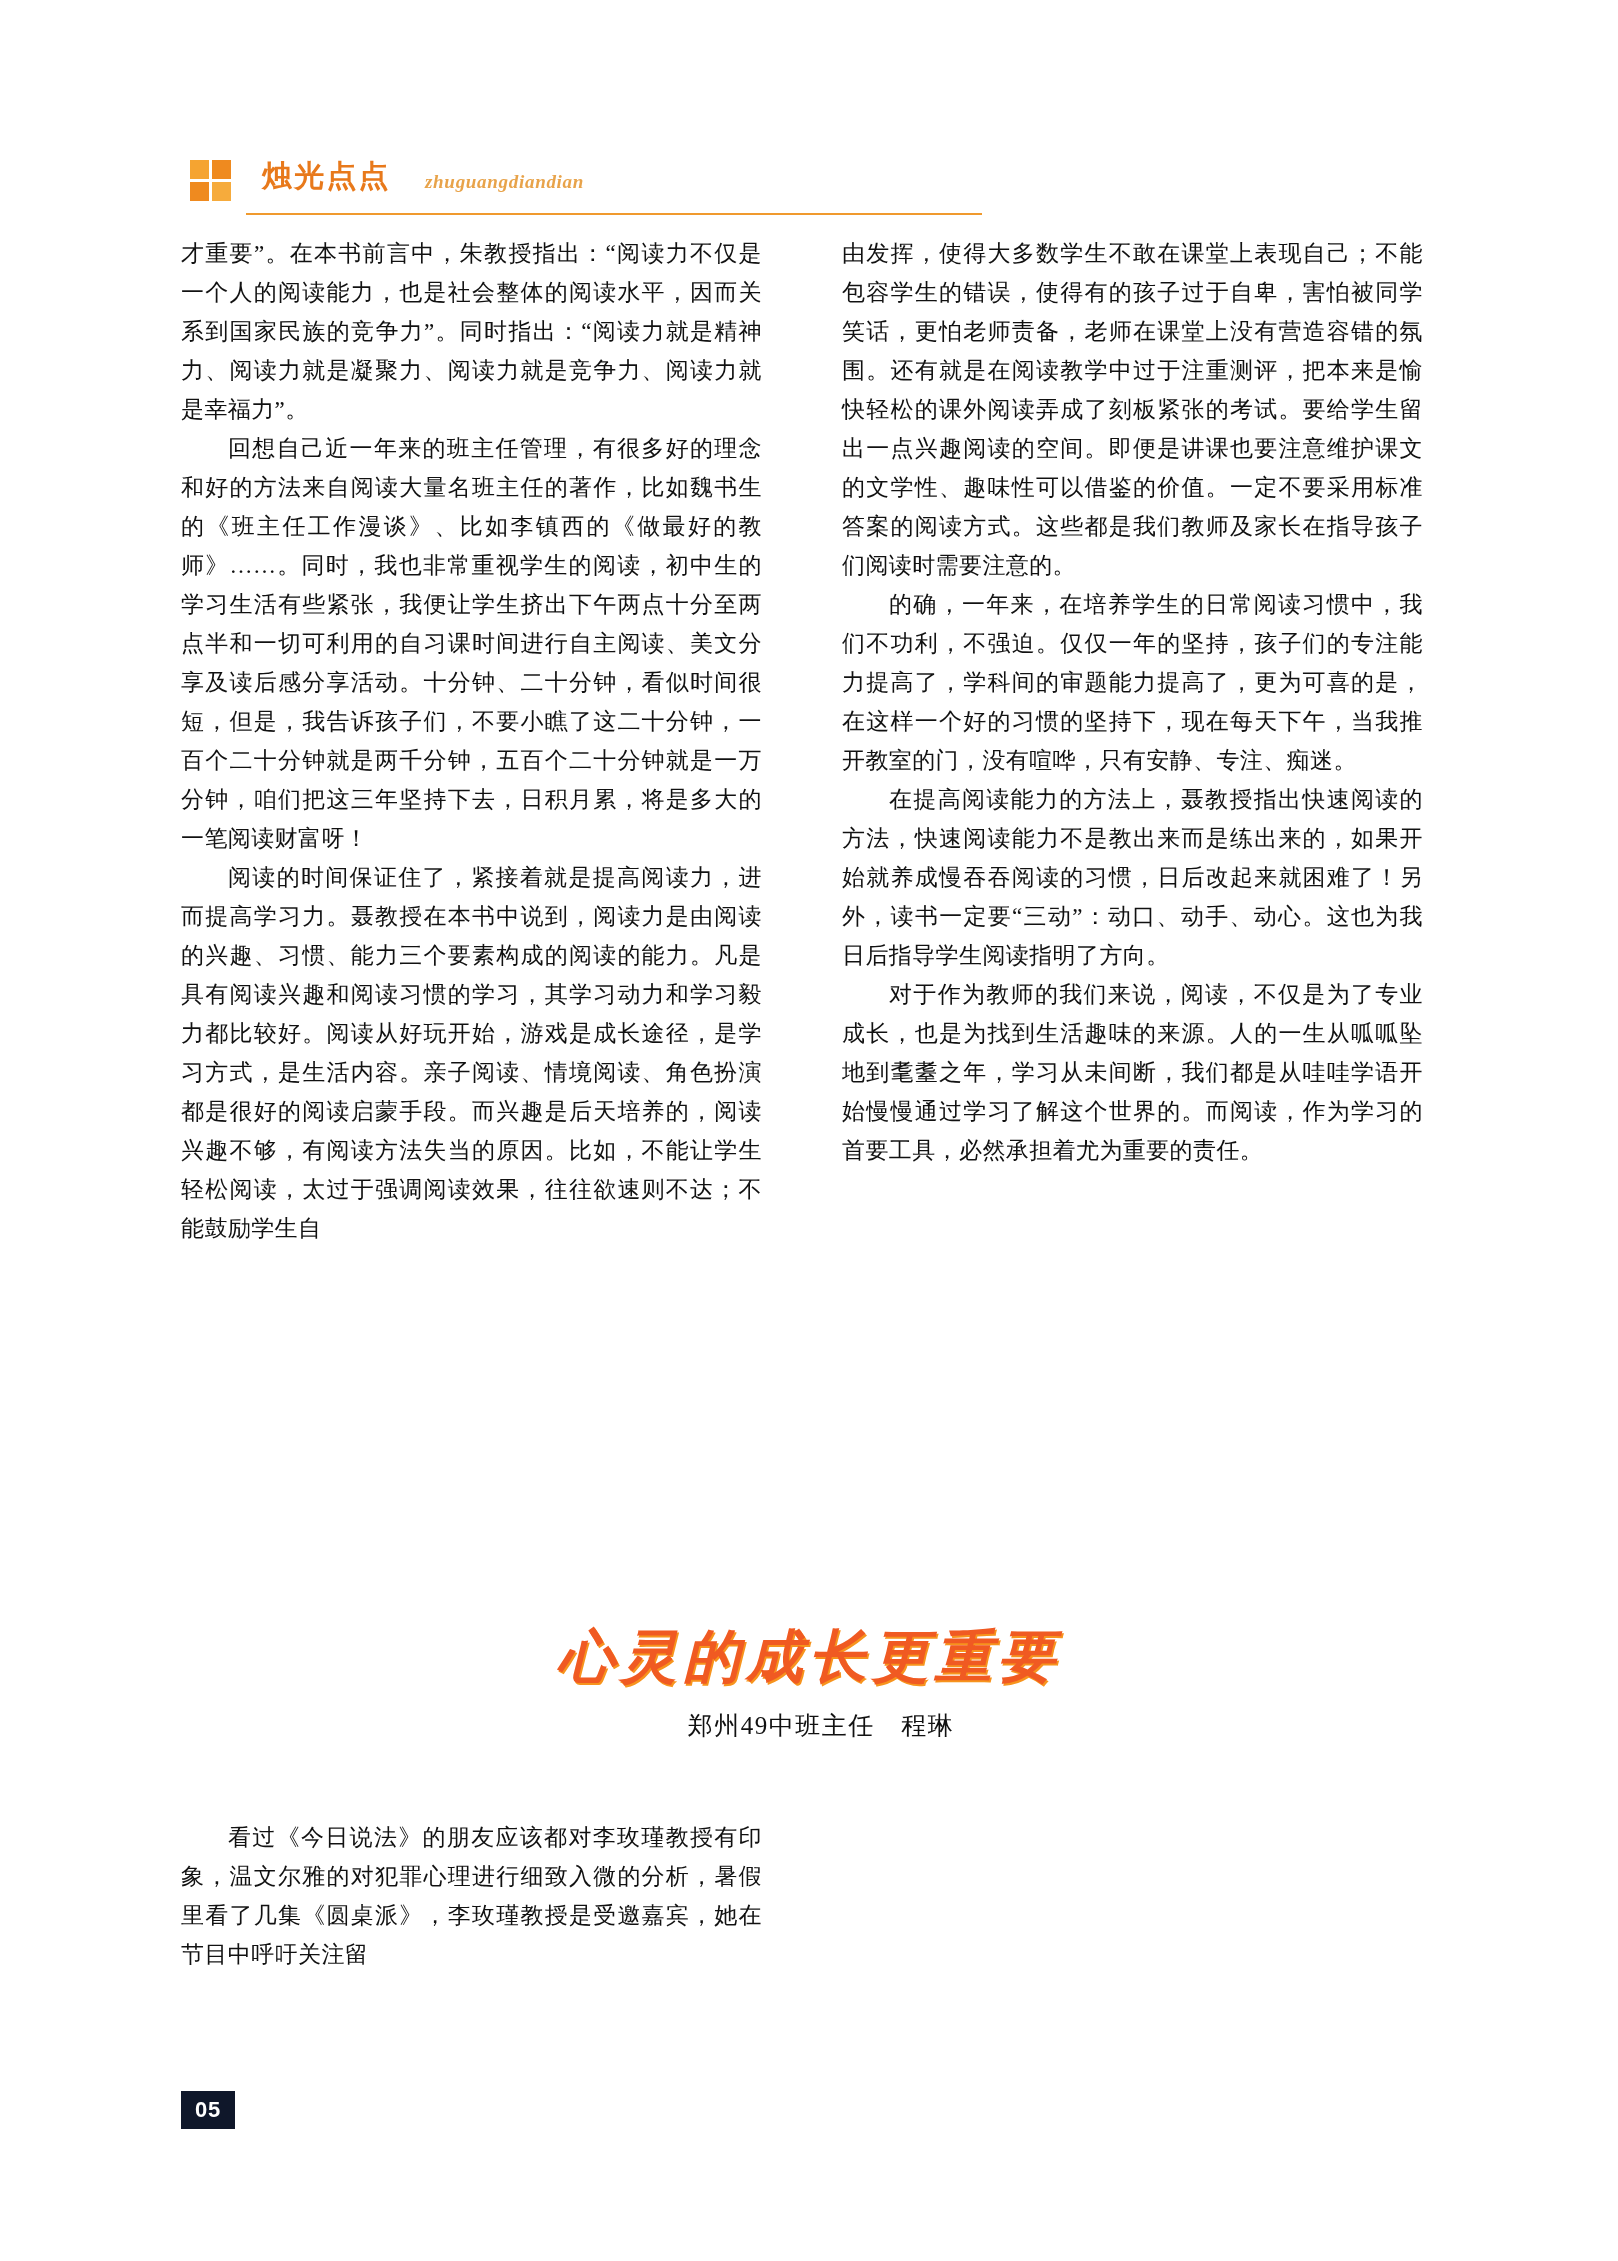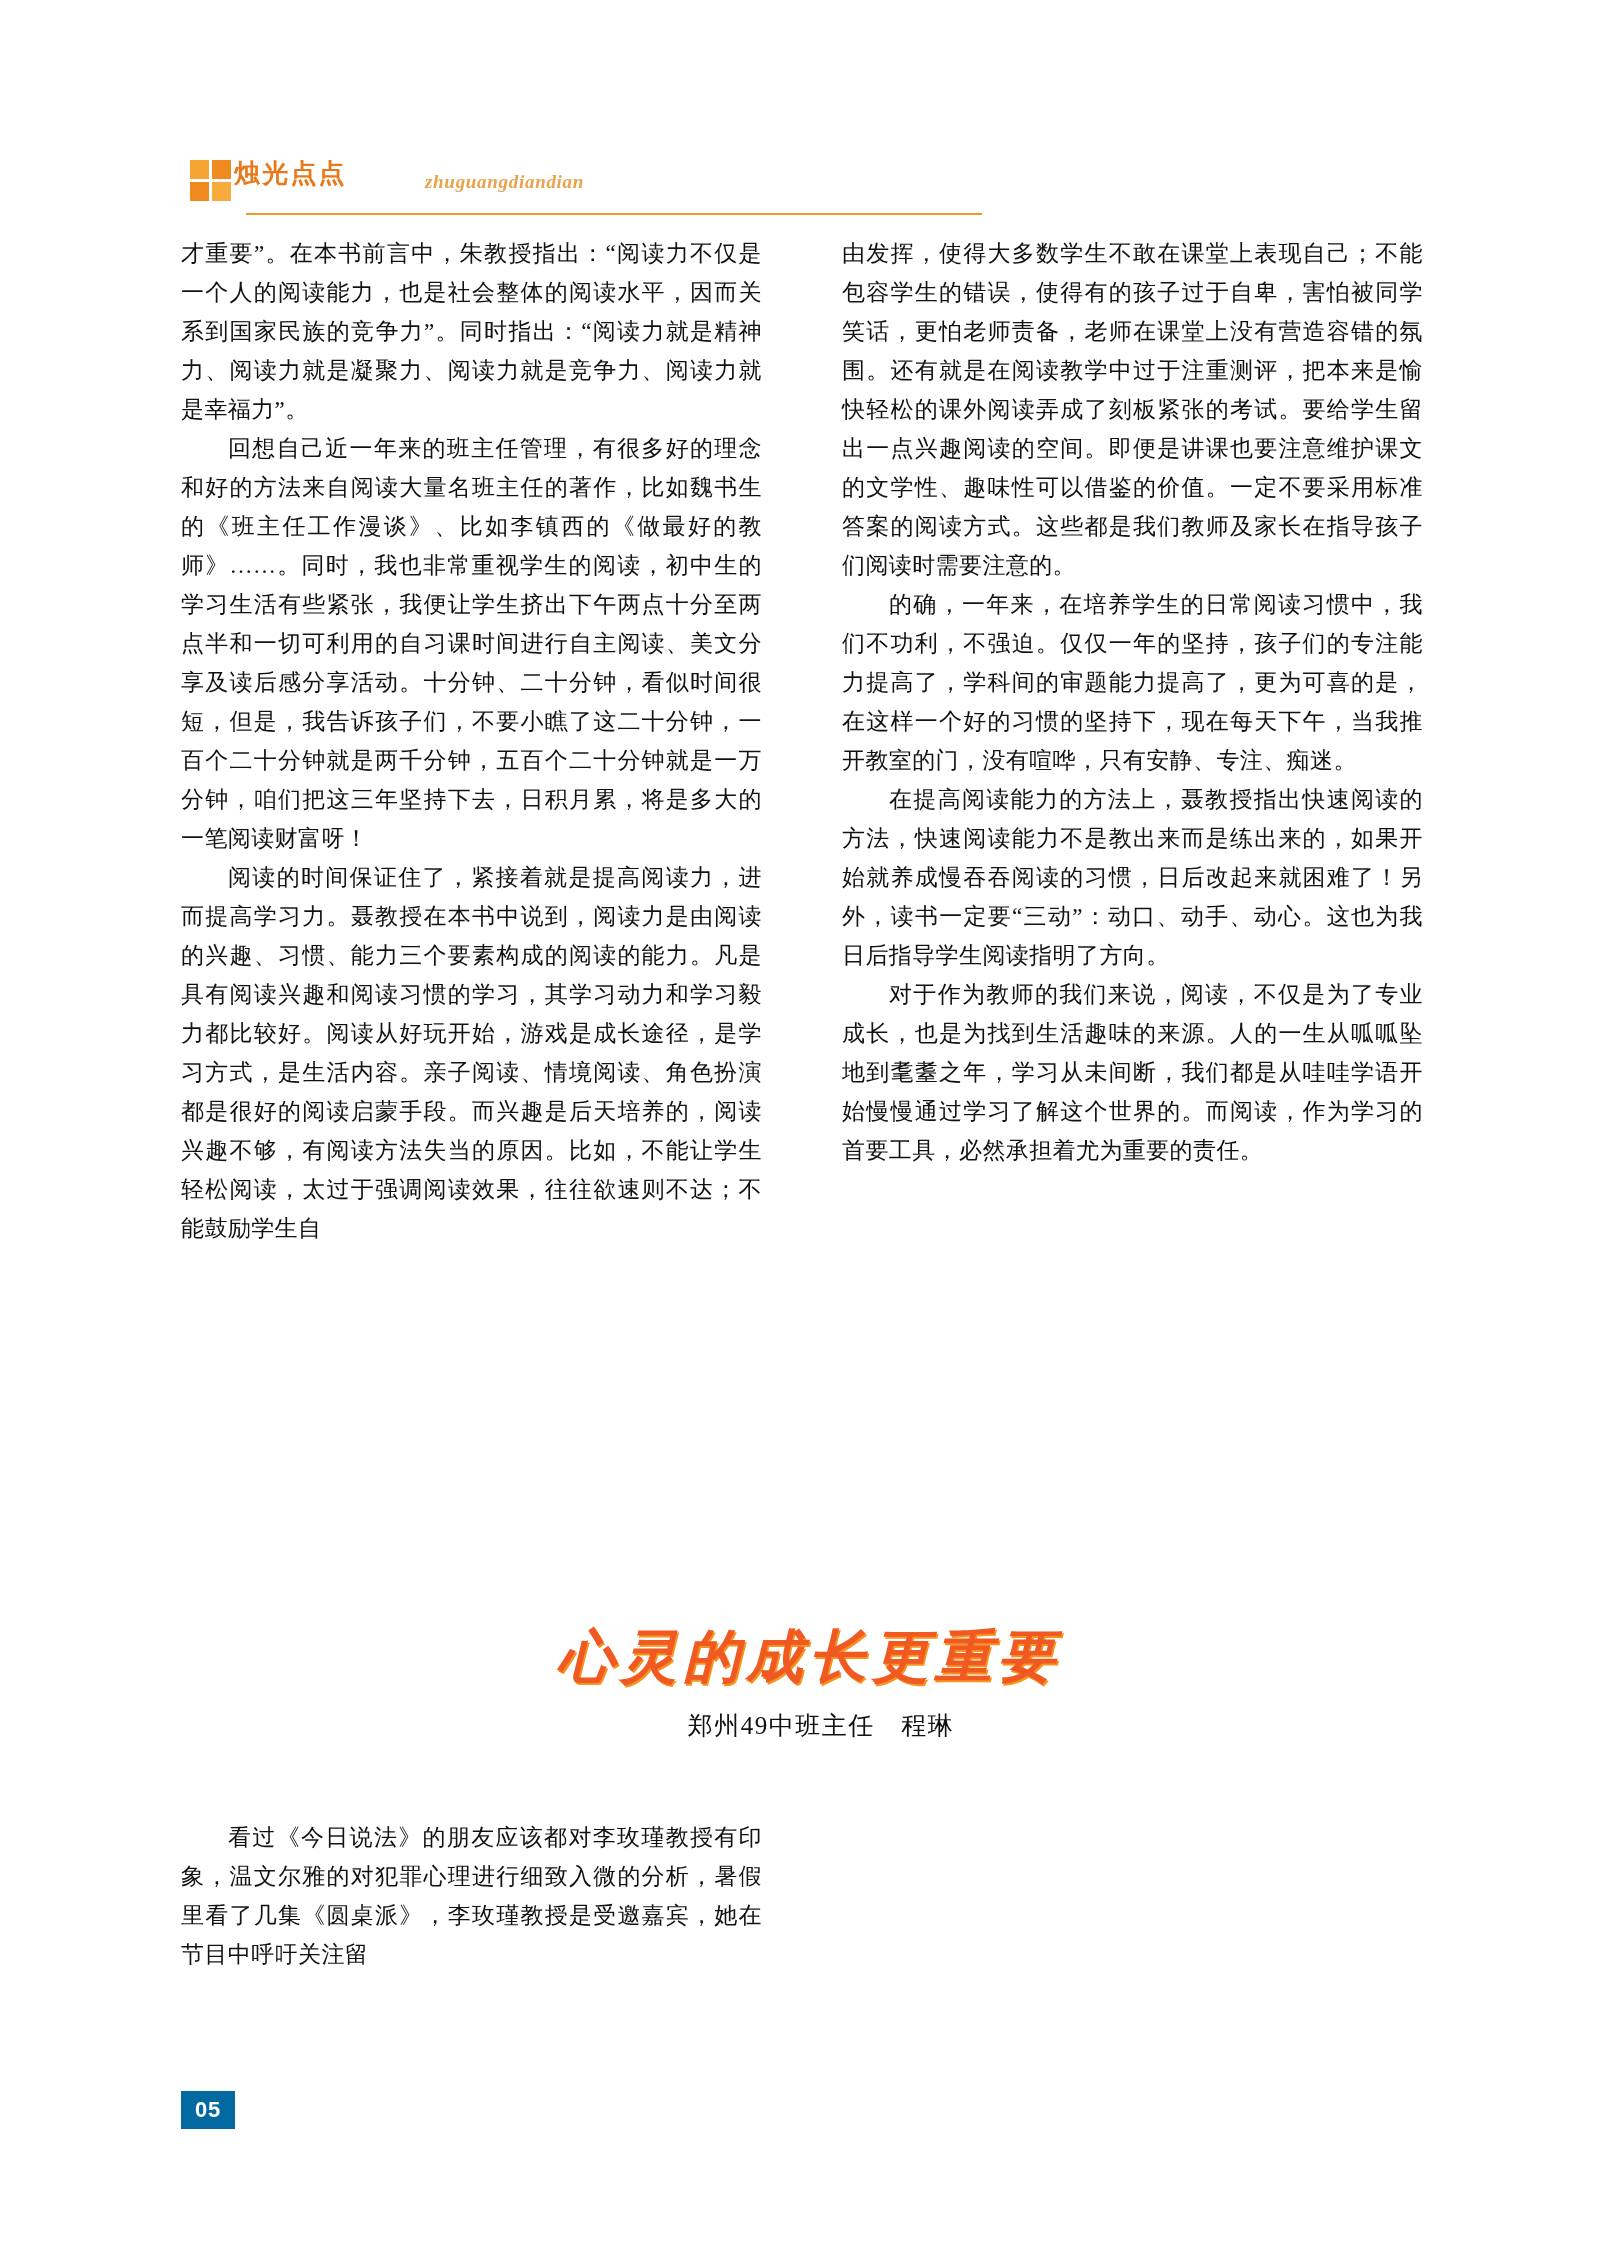--- a/index.html
+++ b/index.html
@@ -47,10 +47,10 @@
 
   .header-title-cn {
     position: absolute;
-    left: 44px;
+    left: 72px;
     top: 11.8px;
     font-family: "Liberation Sans", "DejaVu Sans", sans-serif;
-    font-size: 26px;
+    font-size: 30px;
     font-weight: bold;
     color: #e8791b;
     letter-spacing: 2.2px;

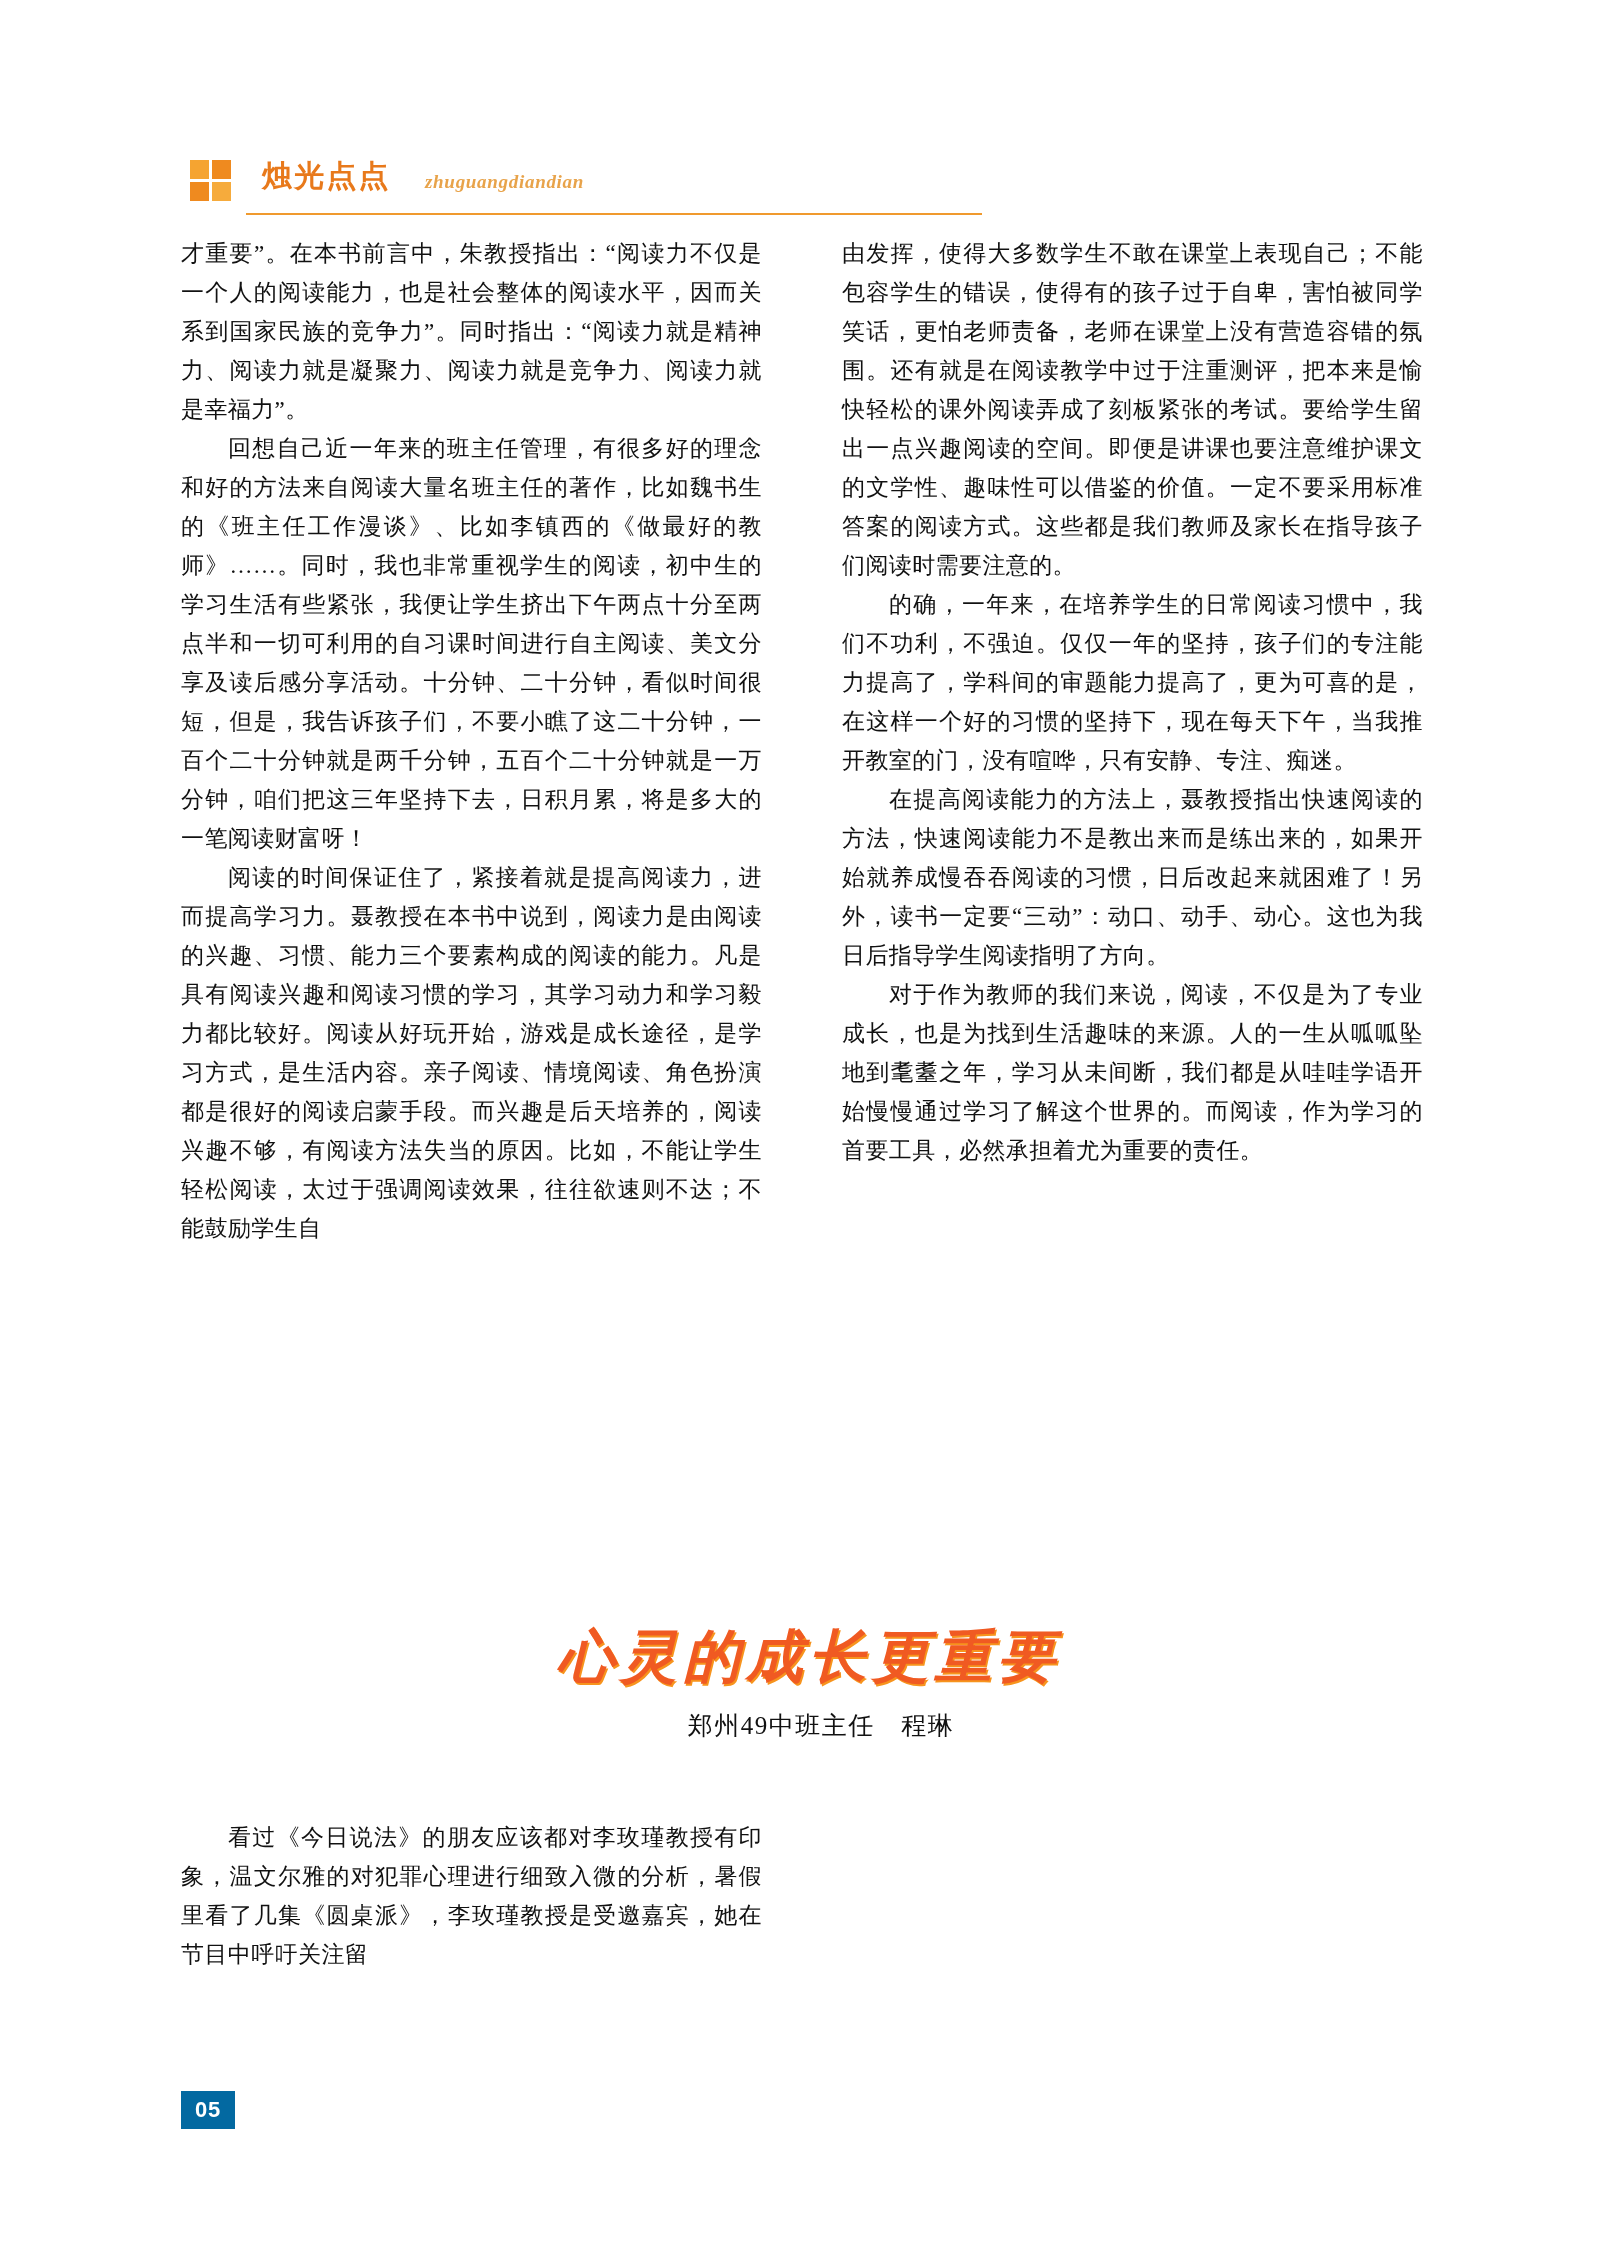--- a/index.html
+++ b/index.html
@@ -147,7 +147,7 @@
     top: 2091px;
     width: 54px;
     height: 38px;
-    background: #0369a1;
+    background: #0f172a;
     color: #ffffff;
     font-family: "Liberation Sans", "DejaVu Sans", sans-serif;
     font-size: 22px;

